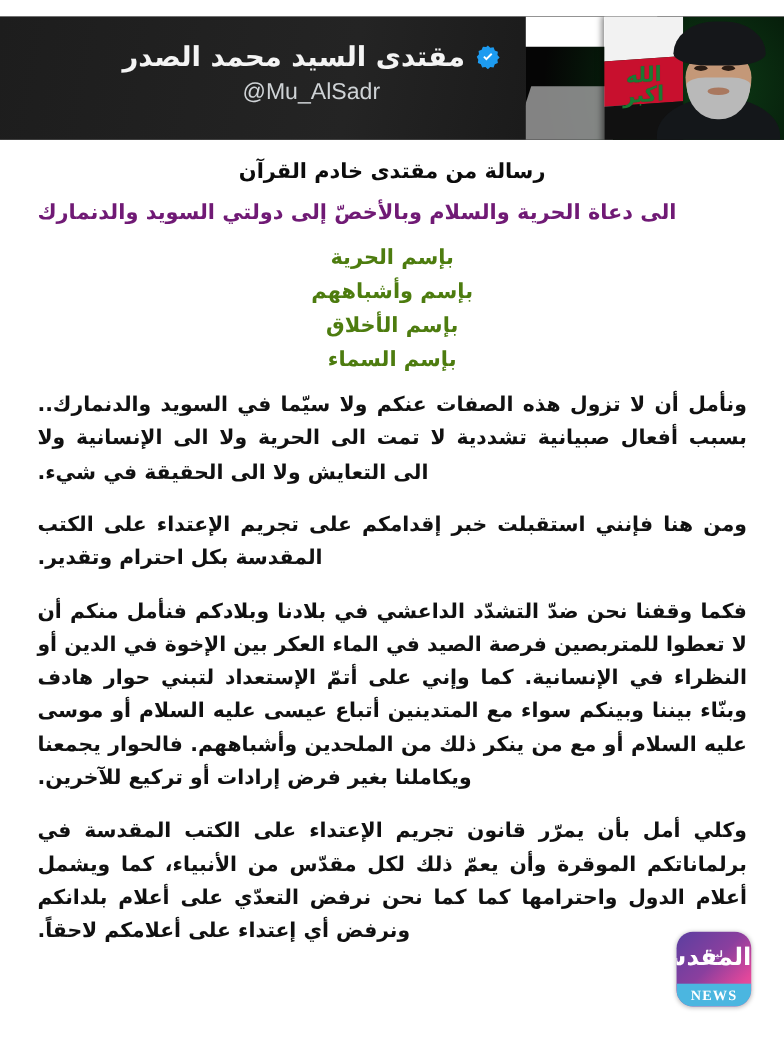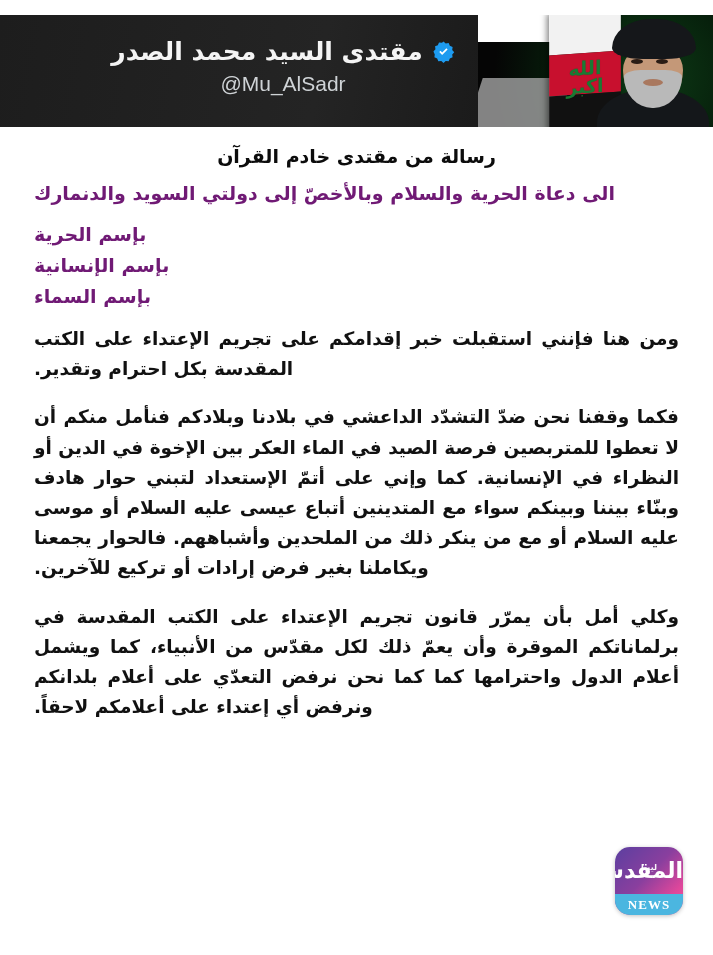--- a/index.html
+++ b/index.html
@@ -221,10 +221,10 @@
   .invocation-line {
     font-size: 19px;
     font-weight: bold;
-    color: #701a75;
+    color: #4d7c0f;
     line-height: 1.62;
     letter-spacing: .5px;
-    text-align: left;
+    text-align: center;
   }
   .para {
     font-size: 18.5px;

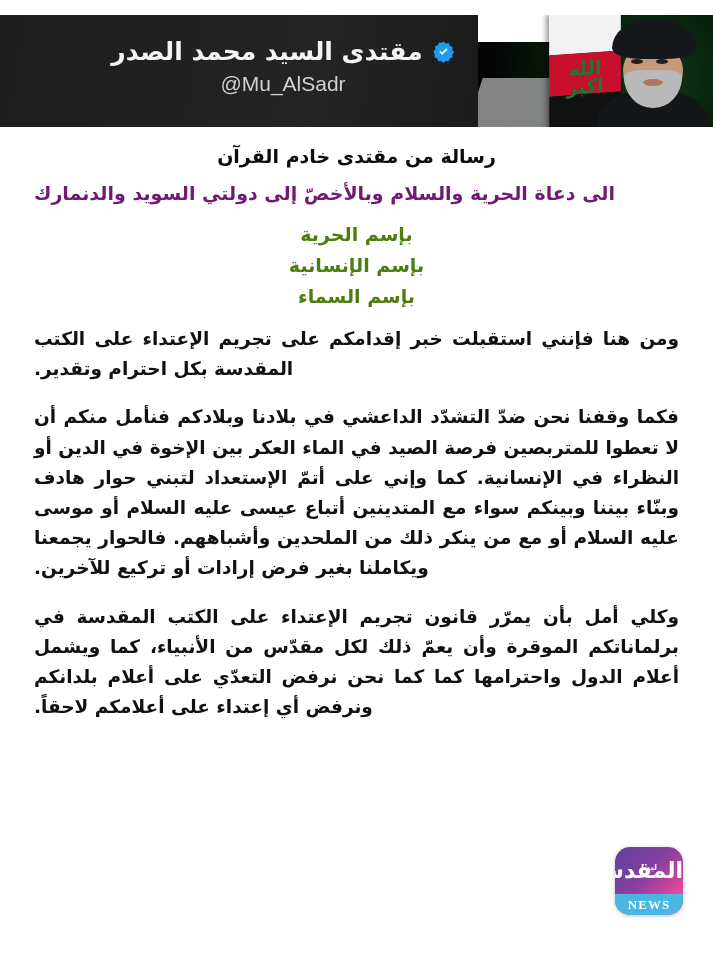--- a/index.html
+++ b/index.html
@@ -333,7 +333,7 @@
 
   <div class="invocations">
     <div class="invocation-line">بإسم الحرية</div>
-    <div class="invocation-line">بإسم الإنسانية</div>
+    <div class="invocation-line">بإسم وأشباههم</div>
     <div class="invocation-line">بإسم السماء</div>
   </div>
 

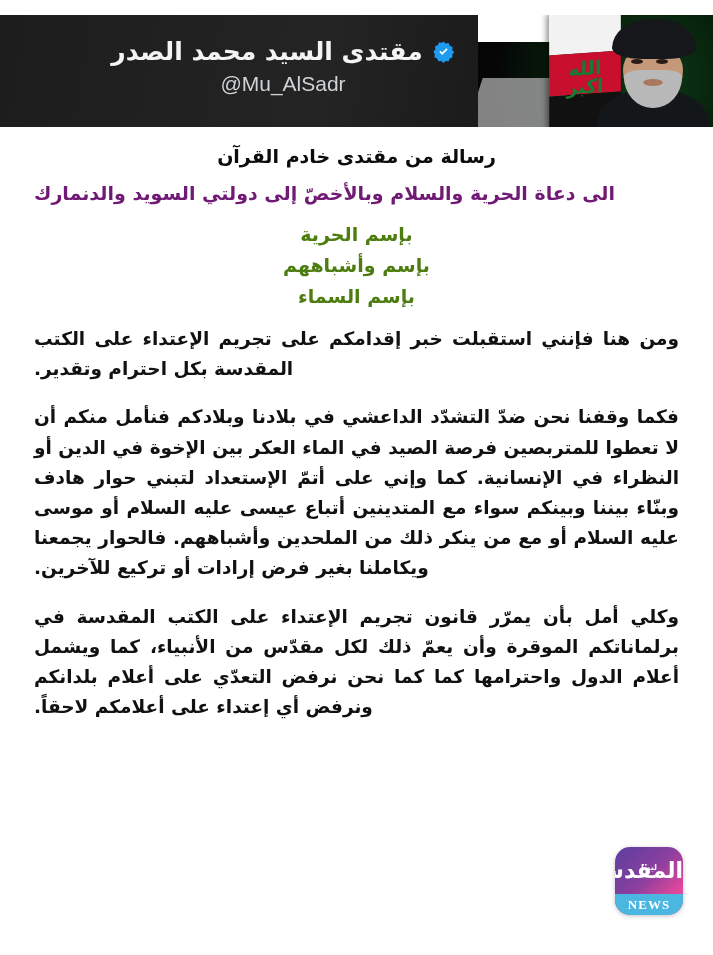--- a/index.html
+++ b/index.html
@@ -334,6 +334,7 @@
   <div class="invocations">
     <div class="invocation-line">بإسم الحرية</div>
     <div class="invocation-line">بإسم وأشباههم</div>
+    <div class="invocation-line">بإسم الأخلاق</div>
     <div class="invocation-line">بإسم السماء</div>
   </div>
 

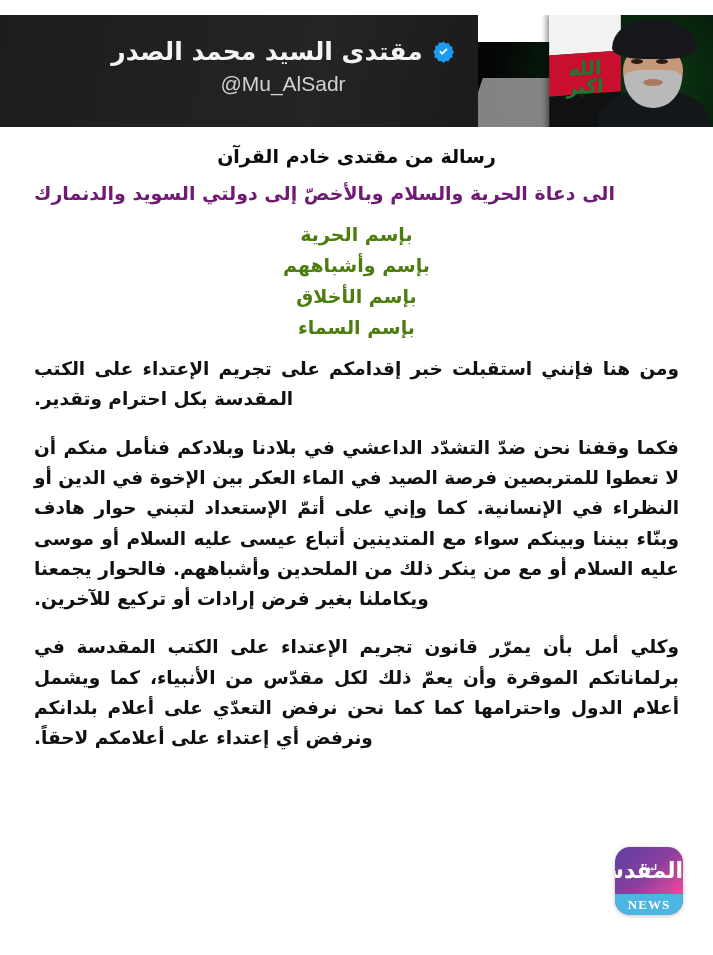--- a/index.html
+++ b/index.html
@@ -338,6 +338,7 @@
     <div class="invocation-line">بإسم السماء</div>
   </div>
 
+  <p class="para">ونأمل أن لا تزول هذه الصفات عنكم ولا سيّما في السويد والدنمارك.. بسبب أفعال صبيانية تشددية لا تمت الى الحرية ولا الى الإنسانية ولا الى التعايش ولا الى الحقيقة في شيء.</p>
   <p class="para">ومن هنا فإنني استقبلت خبر إقدامكم على تجريم الإعتداء على الكتب المقدسة بكل احترام وتقدير.</p>
   <p class="para">فكما وقفنا نحن ضدّ التشدّد الداعشي في بلادنا وبلادكم فنأمل منكم أن لا تعطوا للمتربصين فرصة الصيد في الماء العكر بين الإخوة في الدين أو النظراء في الإنسانية. كما وإني على أتمّ الإستعداد لتبني حوار هادف وبنّاء بيننا وبينكم سواء مع المتدينين أتباع عيسى عليه السلام أو موسى عليه السلام أو مع من ينكر ذلك من الملحدين وأشباههم. فالحوار يجمعنا ويكاملنا بغير فرض إرادات أو تركيع للآخرين.</p>
   <p class="para">وكلي أمل بأن يمرّر قانون تجريم الإعتداء على الكتب المقدسة في برلماناتكم الموقرة وأن يعمّ ذلك لكل مقدّس من الأنبياء، كما ويشمل أعلام الدول واحترامها كما كما نحن نرفض التعدّي على أعلام بلدانكم ونرفض أي إعتداء على أعلامكم لاحقاً.</p>

